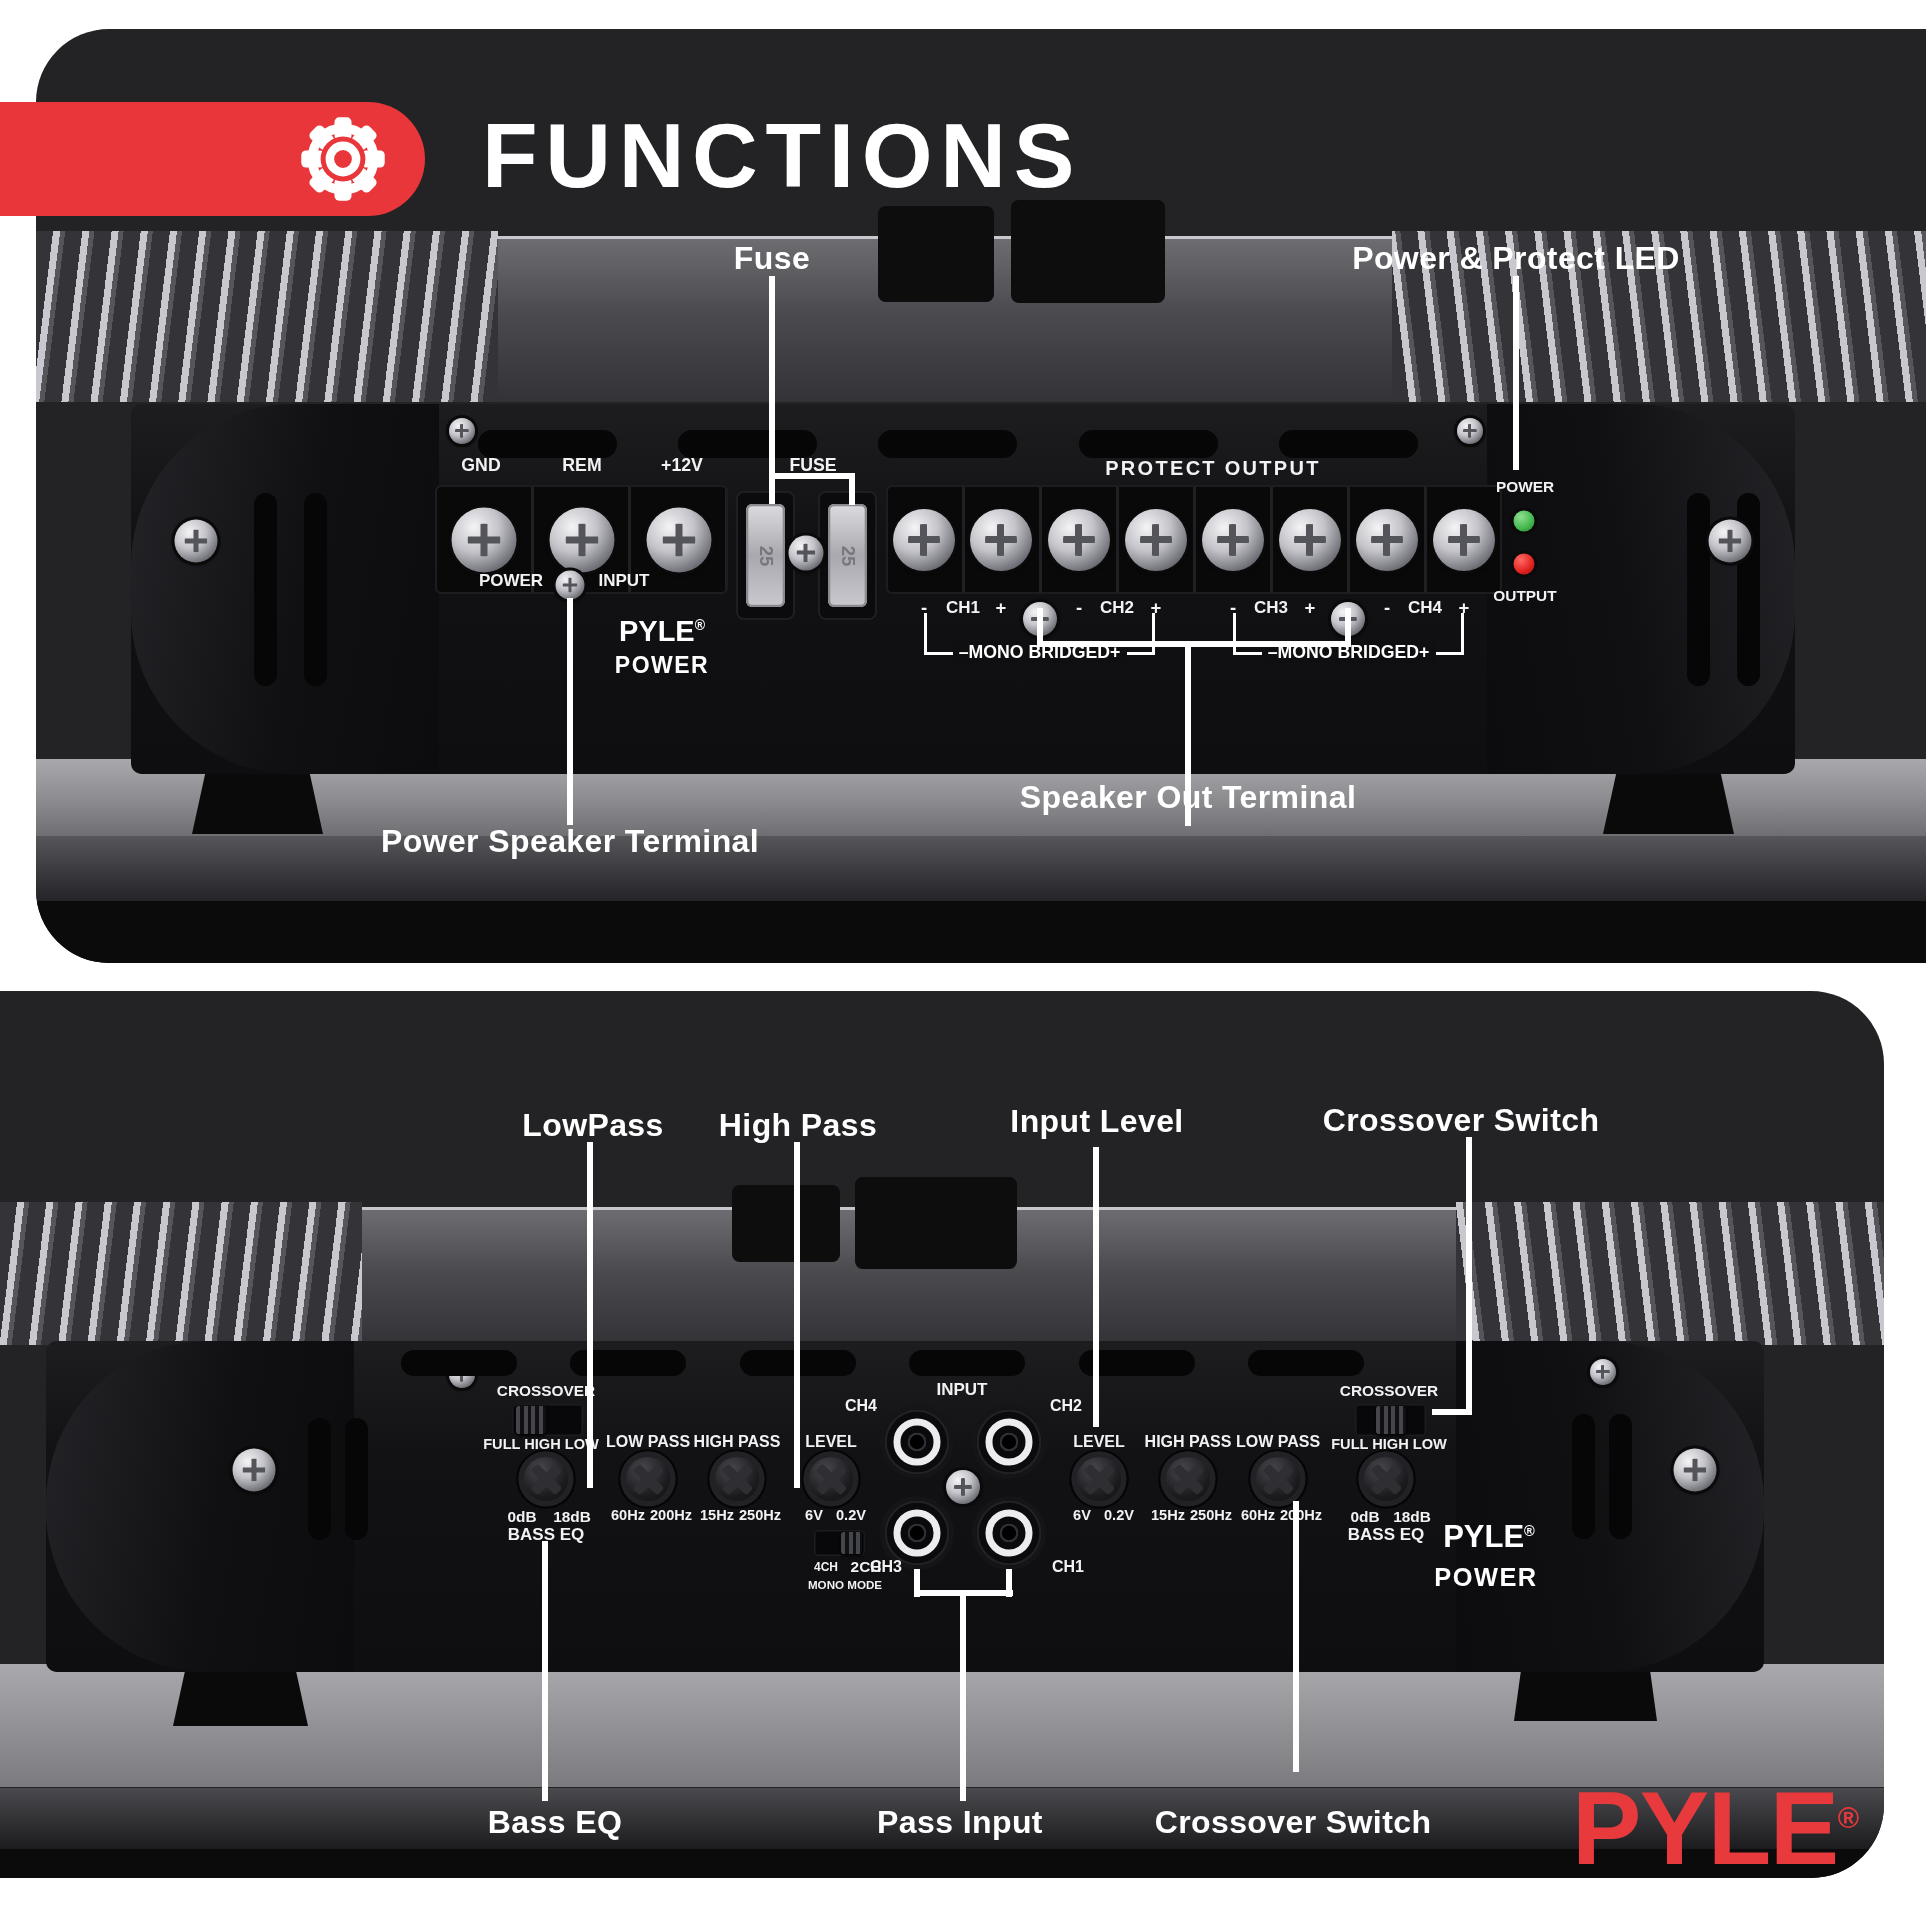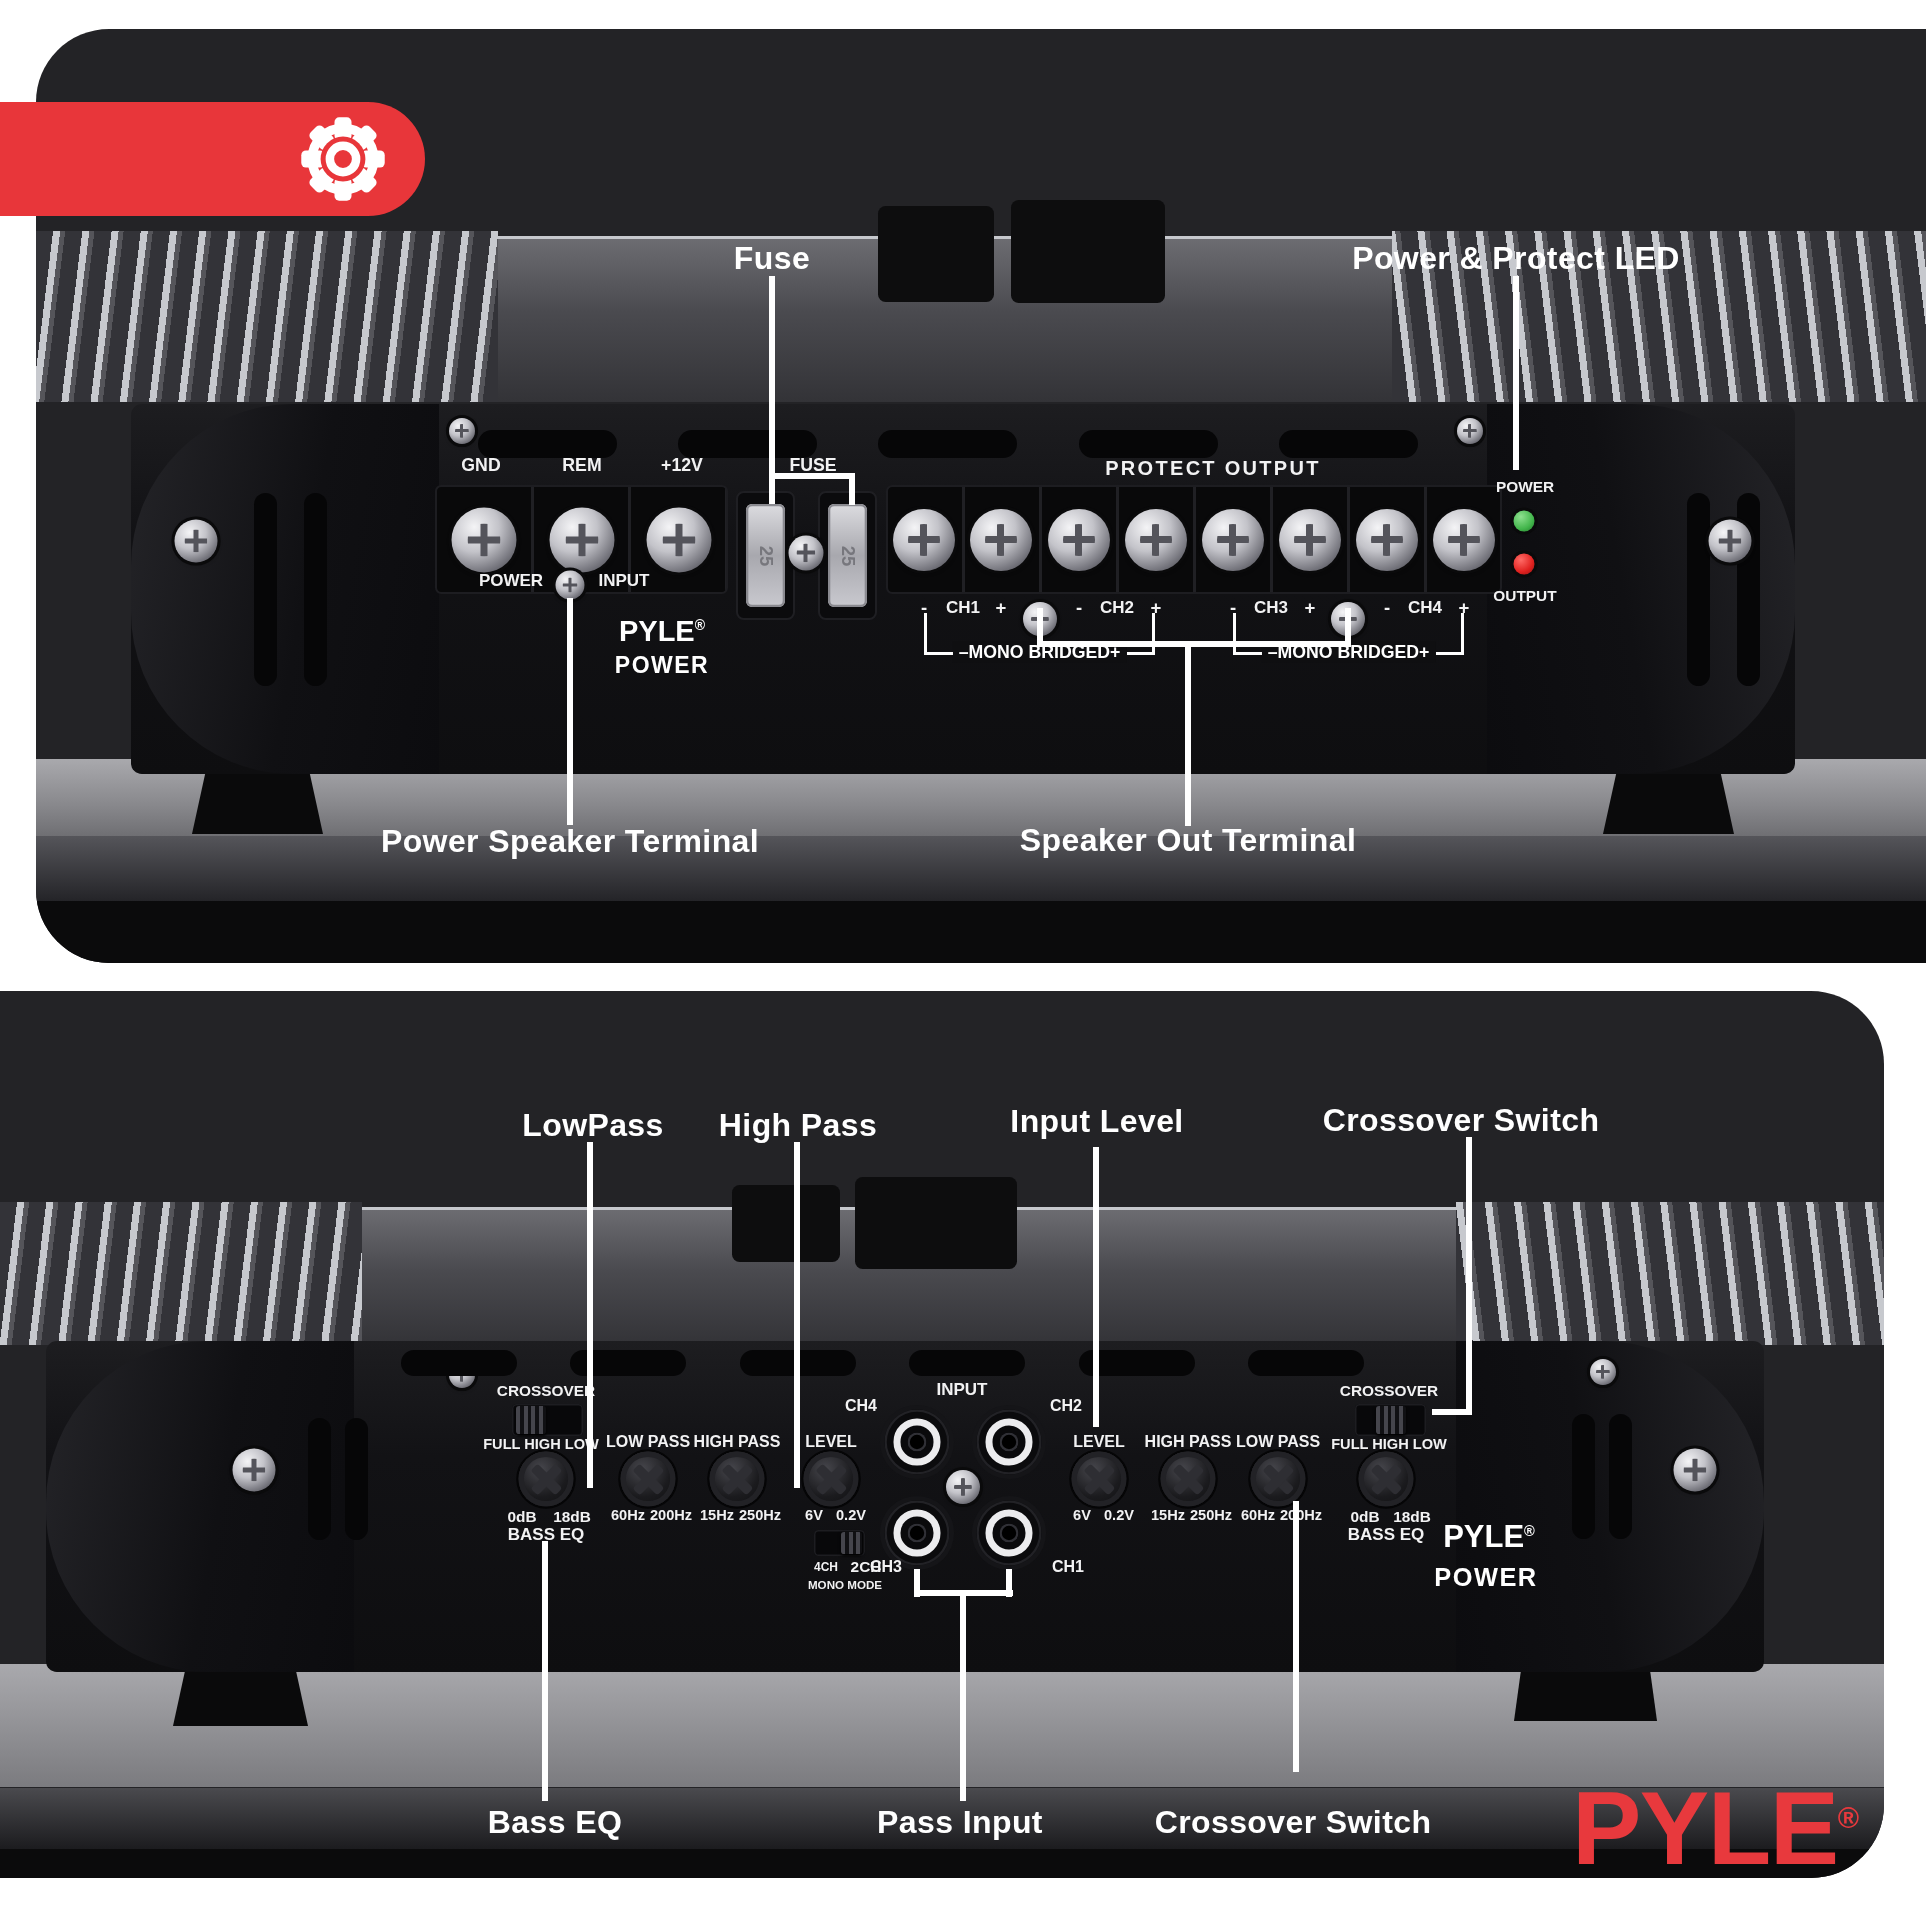--- a/index.html
+++ b/index.html
@@ -199,6 +199,7 @@
       <circle cx="66" cy="66" r="17" fill="none" stroke="#fff" stroke-width="11"></circle>
     </svg>
   </div>
+  <span class="title">FUNCTIONS</span>
 
   <div class="card" id="card-bottom">
 

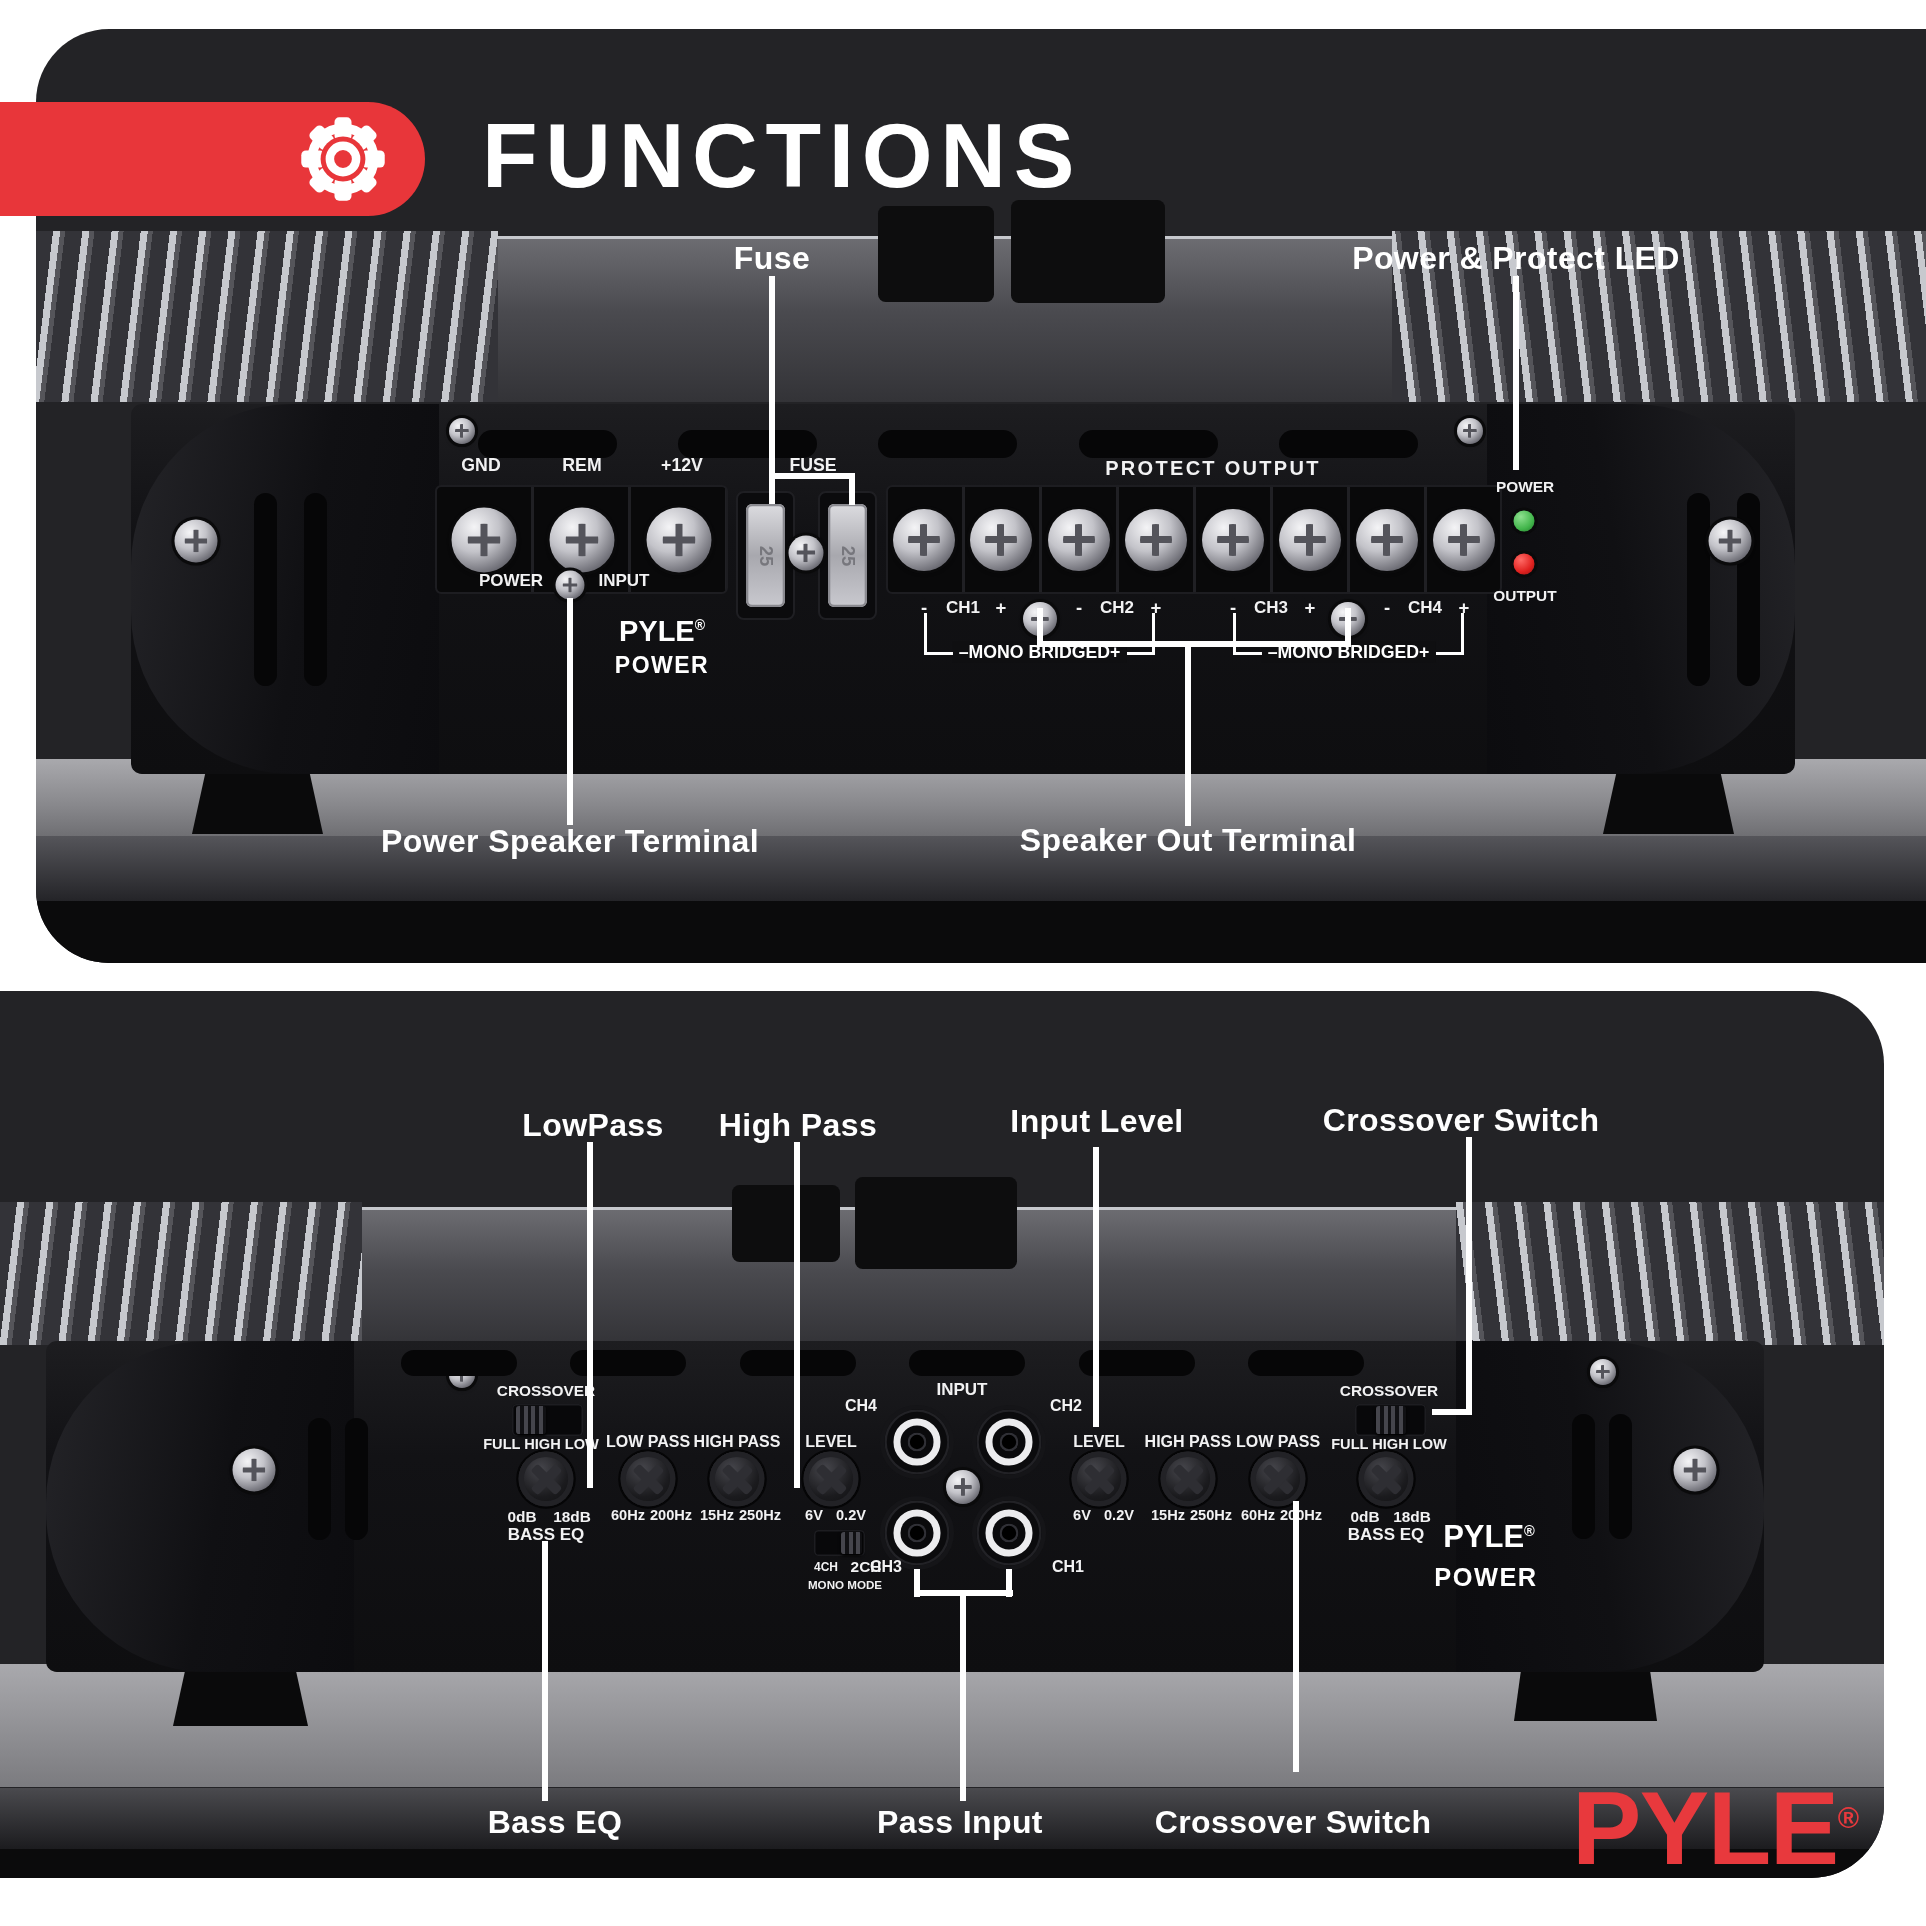--- a/index.html
+++ b/index.html
@@ -175,7 +175,7 @@
     <span class="cl" style="left:534px;top:812px">Power Speaker Terminal</span>
     <div class="ln" style="left:531px;top:569px;width:6.2px;height:227px"></div>
 
-    <span class="cl" style="left:1152px;top:811px">Speaker Out Terminal</span>
+    <span class="cl" style="left:1152px;top:768px">Speaker Out Terminal</span>
     <div class="ln" style="left:1001px;top:579px;width:6.2px;height:39px"></div>
     <div class="ln" style="left:1309px;top:579px;width:6.2px;height:39px"></div>
     <div class="ln" style="left:1004px;top:612px;width:311px;height:6.2px"></div>

